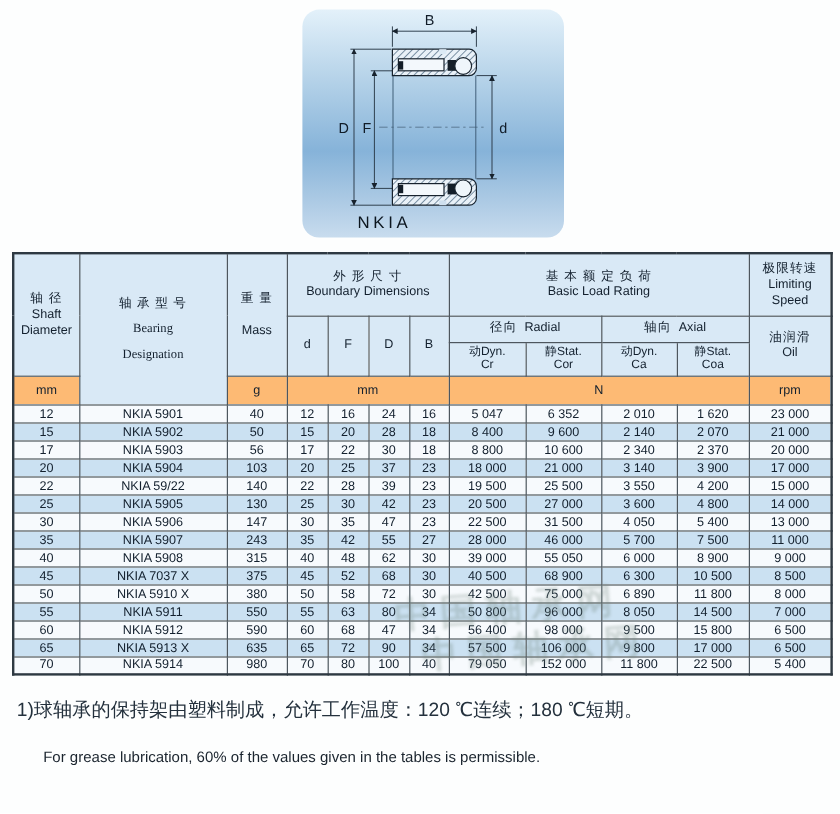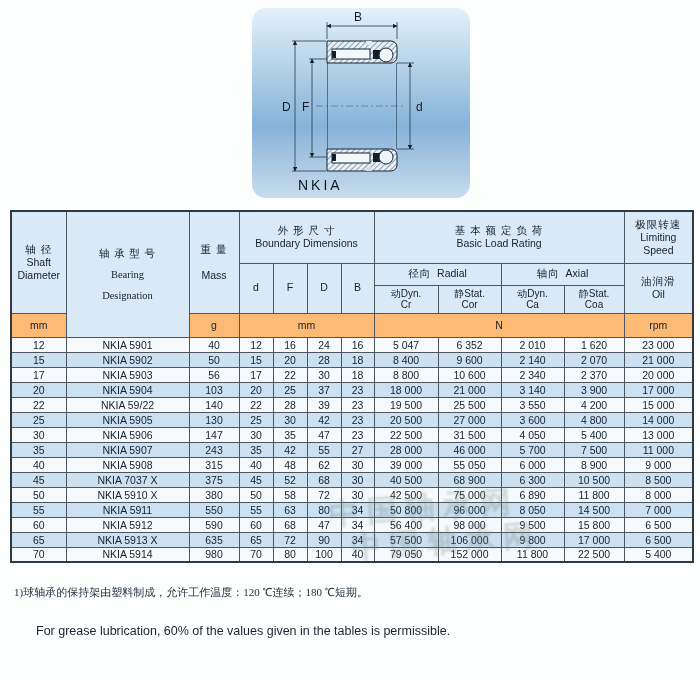--- a/index.html
+++ b/index.html
@@ -54,7 +54,7 @@
   .watermark .wm2 { margin-left:20px; }
   
   .notes { position:absolute; left:14px; top:585px; width:676px; }
-  .note-zh { font-size:11px; line-height:15px; color:#24313d;font-family:Liberation Serif, serif; }
+  .note-zh { font-size:16px; line-height:15px; color:#24313d; }
   .note-en { font-size:12.5px; line-height:15px; color:#1a242e; }
   .gap { height:24px; }
   .indent { padding-left:22px; }

